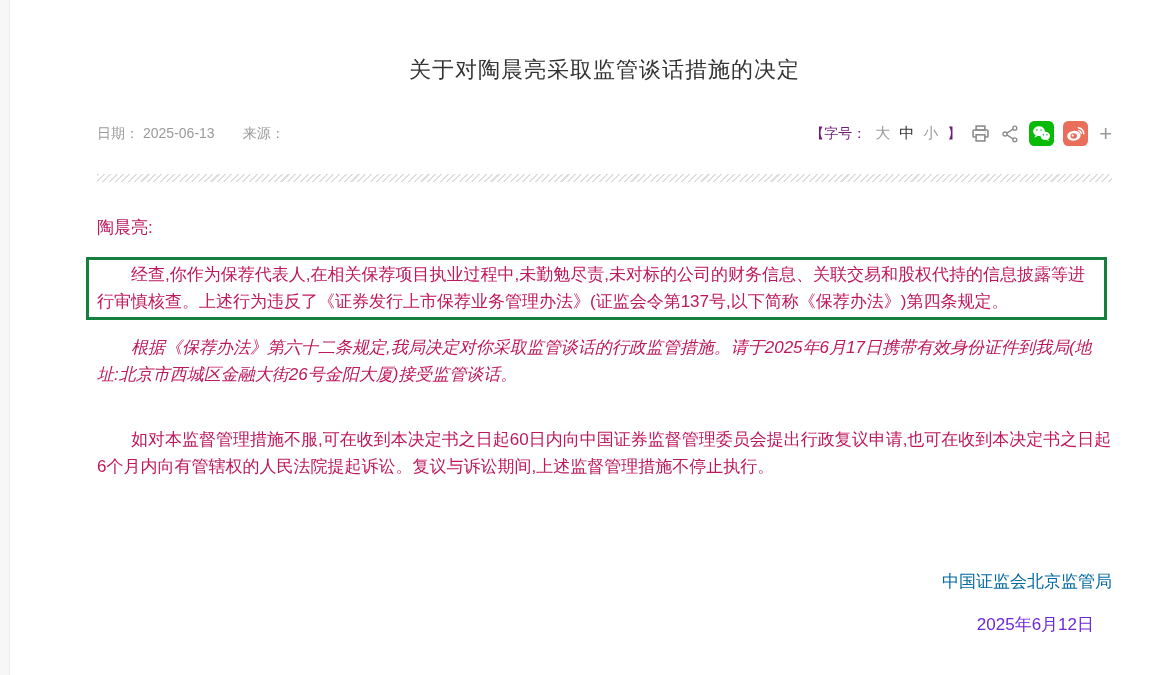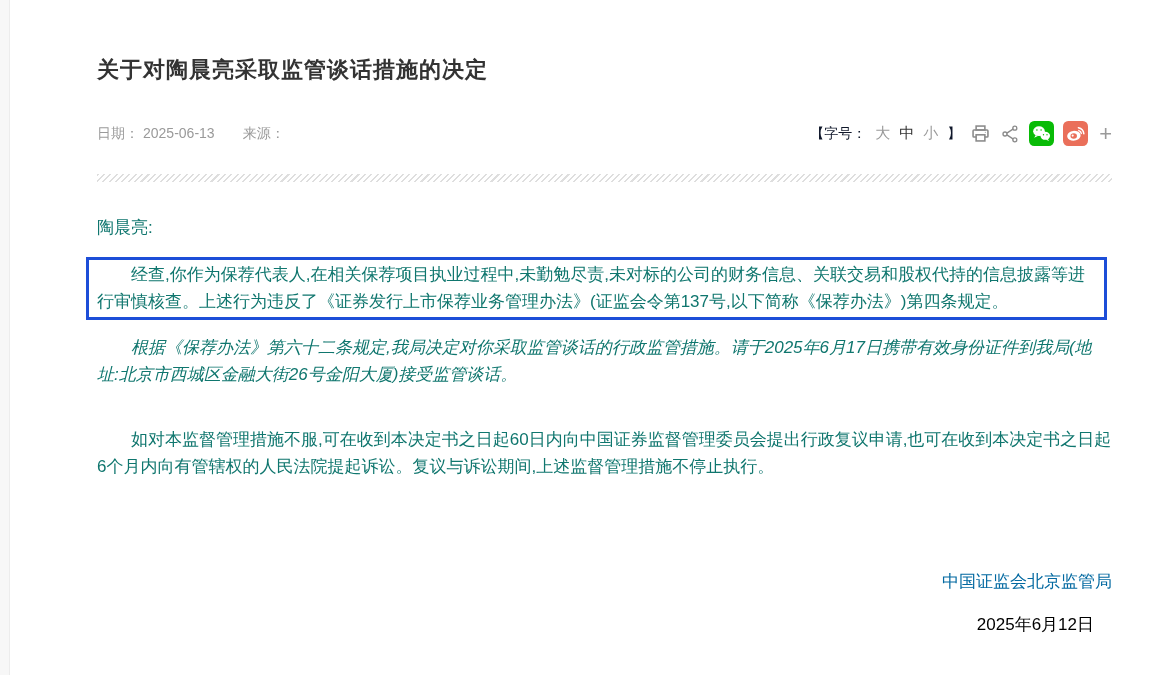--- a/index.html
+++ b/index.html
@@ -24,8 +24,9 @@
   }
   .doc-title {
     margin-top: 55px;
+    text-align: center;
     font-size: 22px;
-    font-weight: bold;
+    font-weight: normal;
     color: #333;
     letter-spacing: 1px;
   }

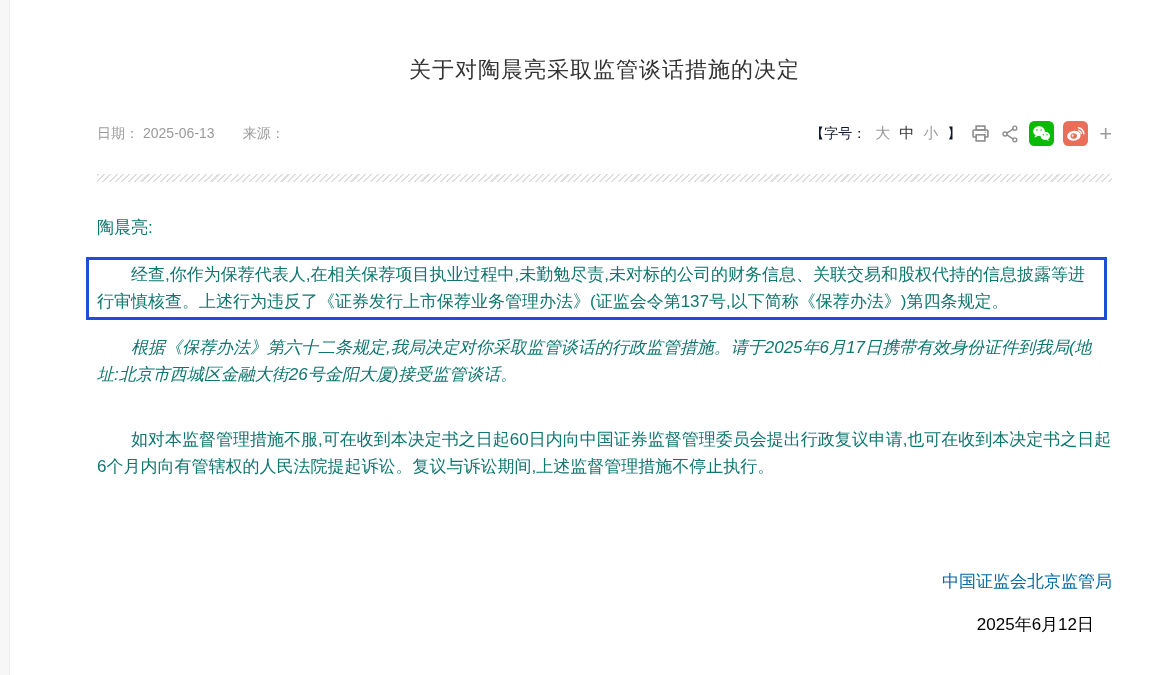--- a/index.html
+++ b/index.html
@@ -47,7 +47,7 @@
   }
   .fs-opt { cursor: pointer; color: #9a9a9a; font-size: 15px; }
   .fs-opt.selected { color: #333; }
-  .fs-bracket { color: #0f172a; font-size: 14px; }
+  .fs-bracket { color: #701a75; font-size: 14px; }
   .tool-icon { display: inline-flex; align-items: center; cursor: pointer; }
   .tool-icon svg { display: block; }
   .plus-btn {

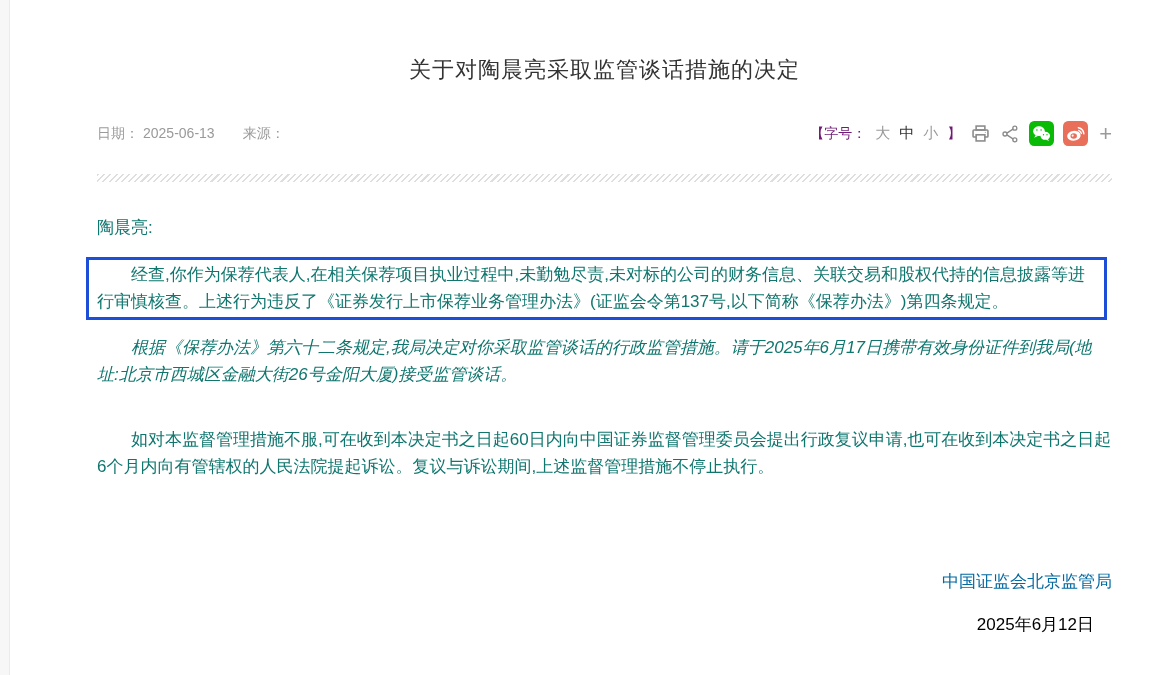--- a/index.html
+++ b/index.html
@@ -67,7 +67,7 @@
       transparent 1.5px, transparent 4.5px
     );
   }
-  .body-text { font-size: 17px; line-height: 27px; color: #0f766e; }
+  .body-text { font-size: 17px; line-height: 27px; color: #be185d; }
   .salutation { margin-top: 32px; }
   .highlight-box {
     margin-top: 16px;

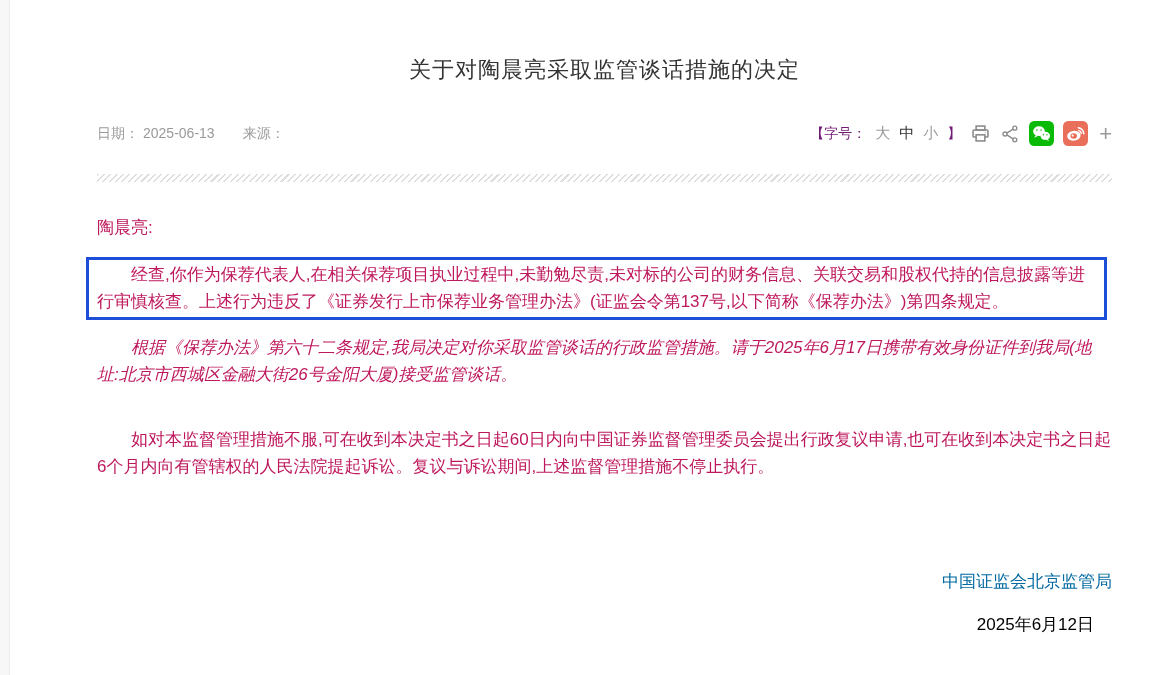--- a/index.html
+++ b/index.html
@@ -73,7 +73,7 @@
     margin-top: 16px;
     margin-left: -11px;
     margin-right: 5px;
-    border: 3px solid #1d4ed8;
+    border: 3px solid #15803d;
     padding: 1px 8px 2px 8px;
   }
   .para { text-indent: 2em; }

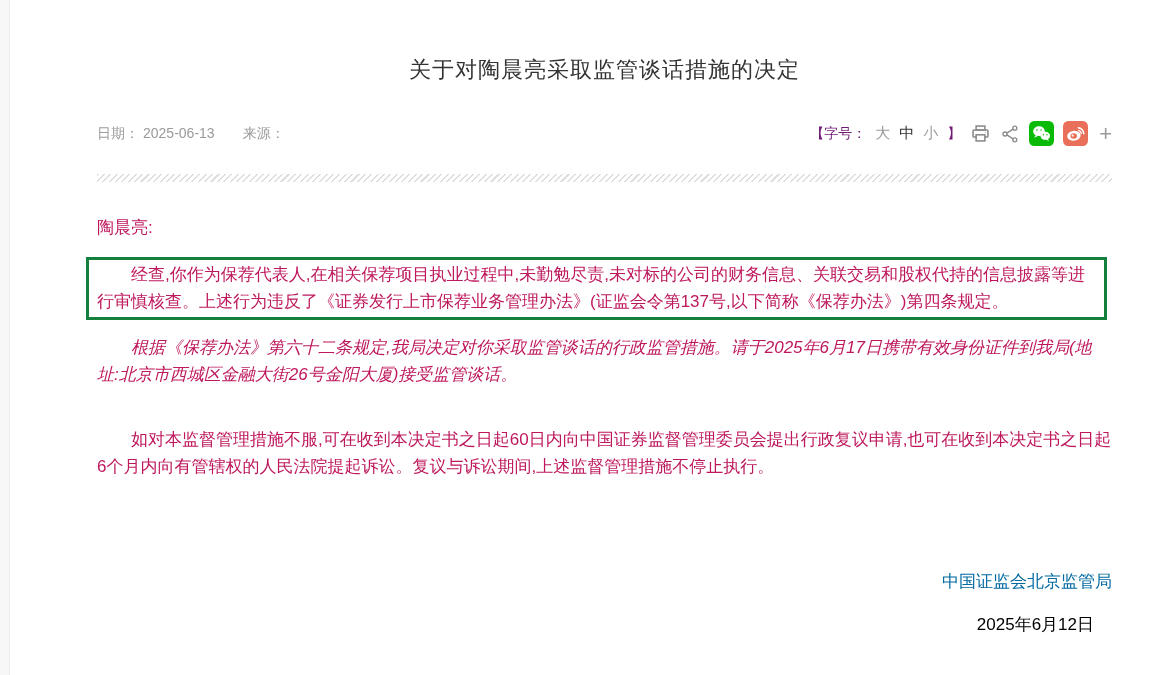--- a/index.html
+++ b/index.html
@@ -81,7 +81,7 @@
   .p3 { margin-top: 38px; }
   .signature-block { margin-top: 90px; text-align: right; }
   .signature-agency { font-size: 17px; color: #0369a1; }
-  .signature-date { margin-top: 20px; font-size: 17px; color: #000000; padding-right: 18px; }
+  .signature-date { margin-top: 20px; font-size: 17px; color: #6d28d9; padding-right: 18px; }
 </style>
 </head>
 <body>

